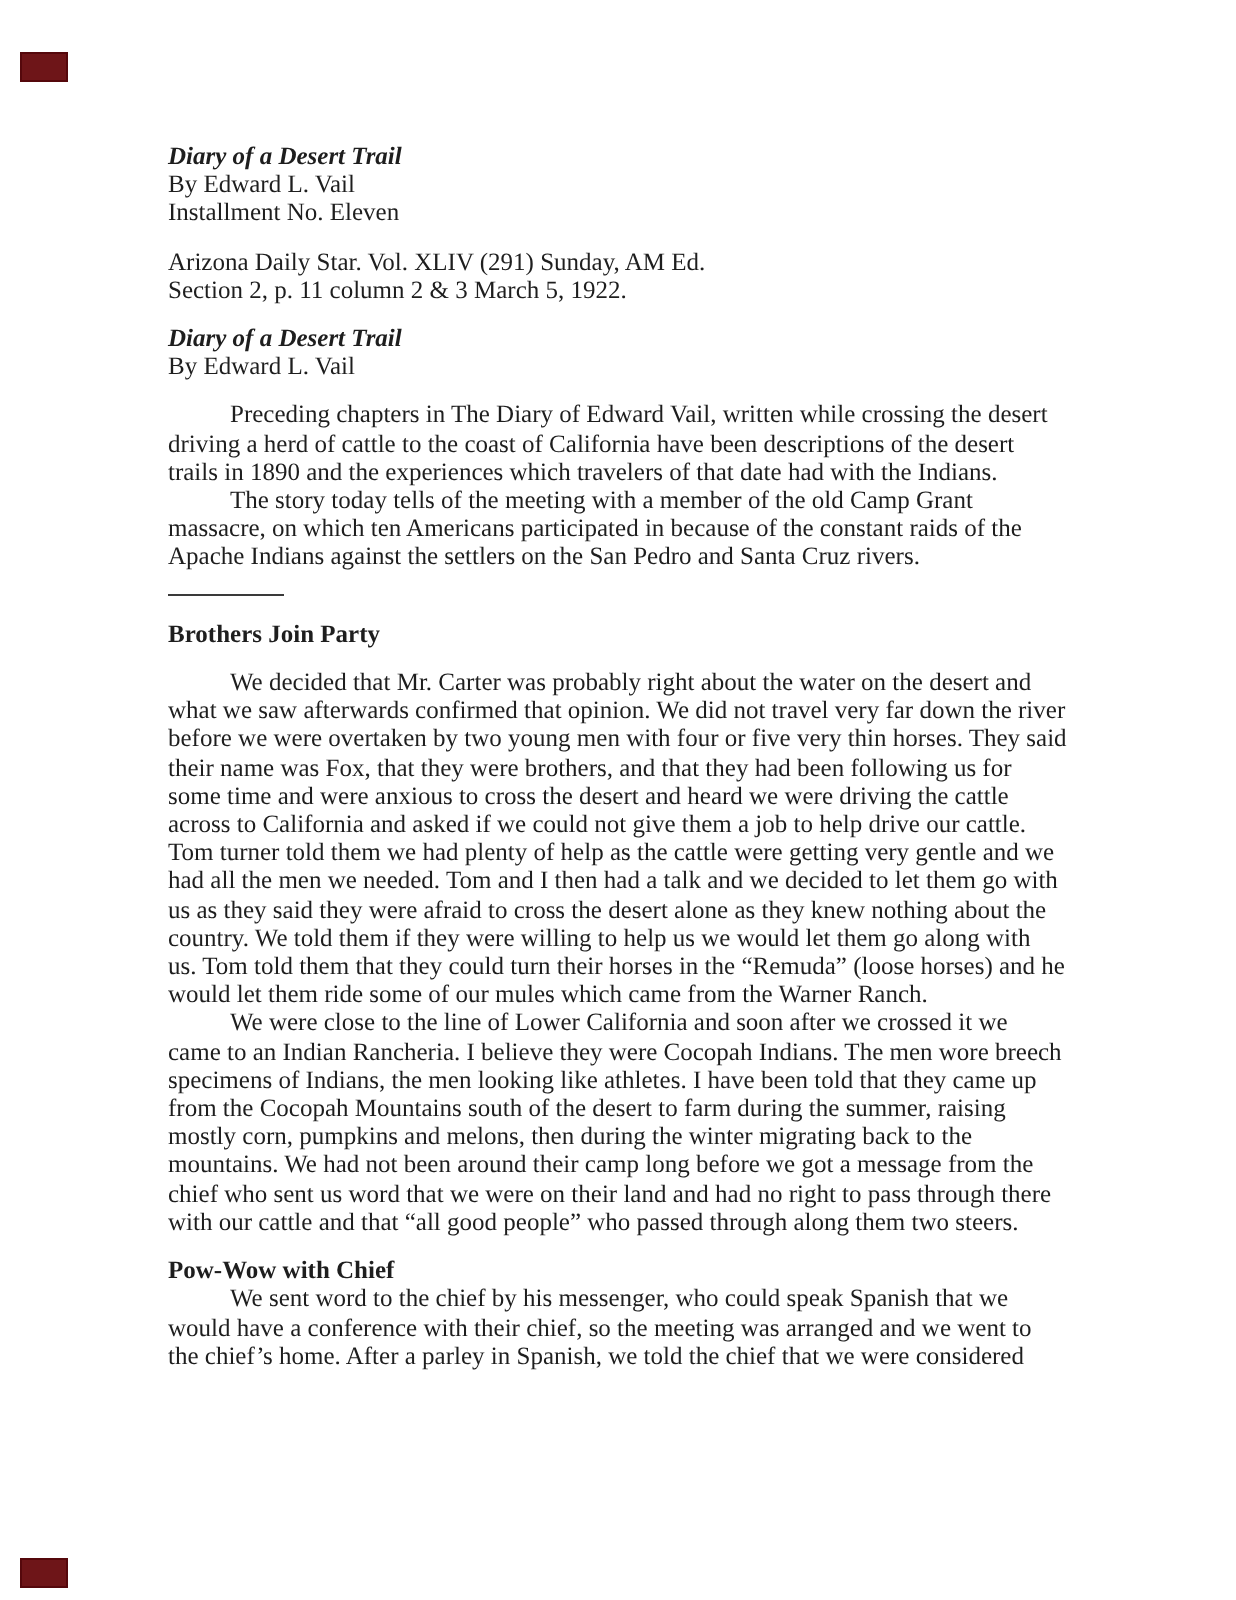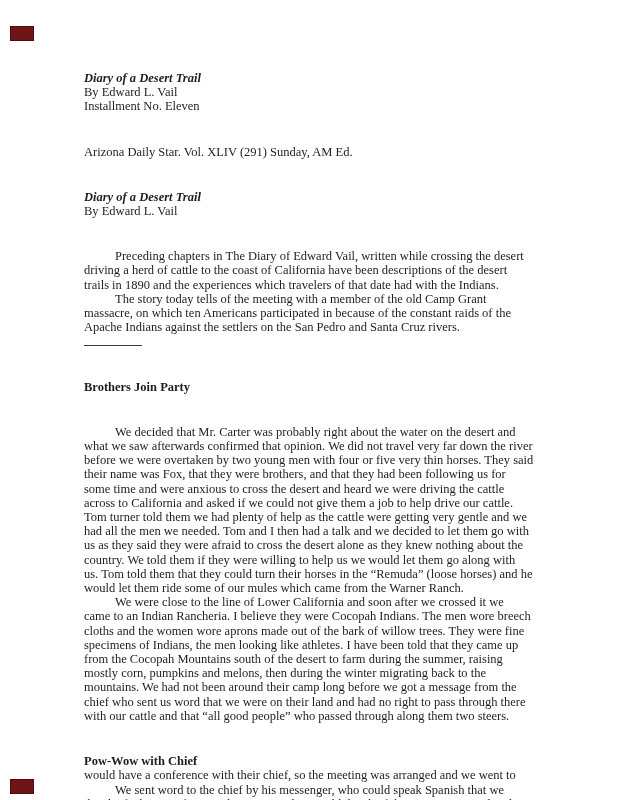--- a/index.html
+++ b/index.html
@@ -32,7 +32,7 @@
     font-style: italic;
   }
   .block-gap {
-    margin-top: 31px;
+    margin-top: 10px;
   }
   .heading {
     font-weight: bold;

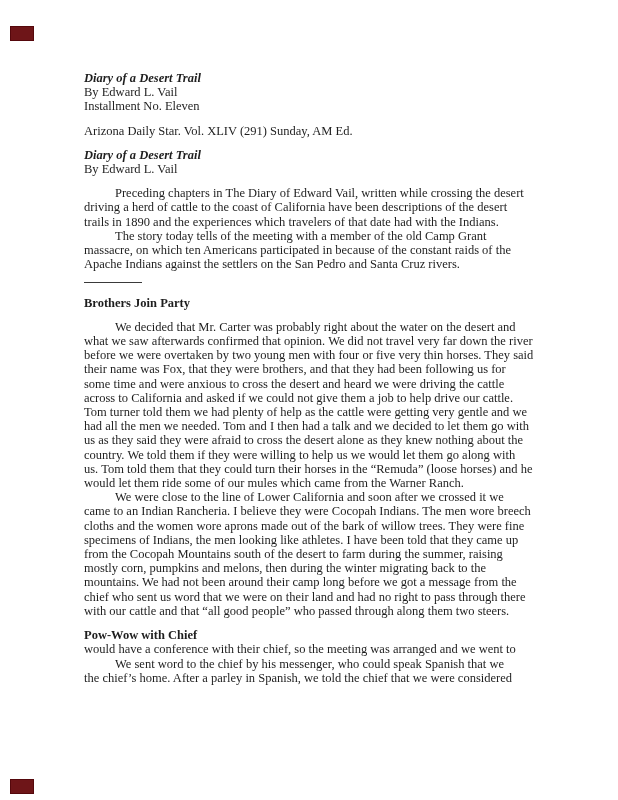--- a/index.html
+++ b/index.html
@@ -75,6 +75,7 @@
 
   <div class="block-gap">
     <div class="line">Arizona Daily Star. Vol. XLIV (291) Sunday, AM Ed.</div>
+    <div class="line">Section 2, p. 11 column 2 &amp; 3 March 5, 1922.</div>
   </div>
 
   <div class="block-gap">

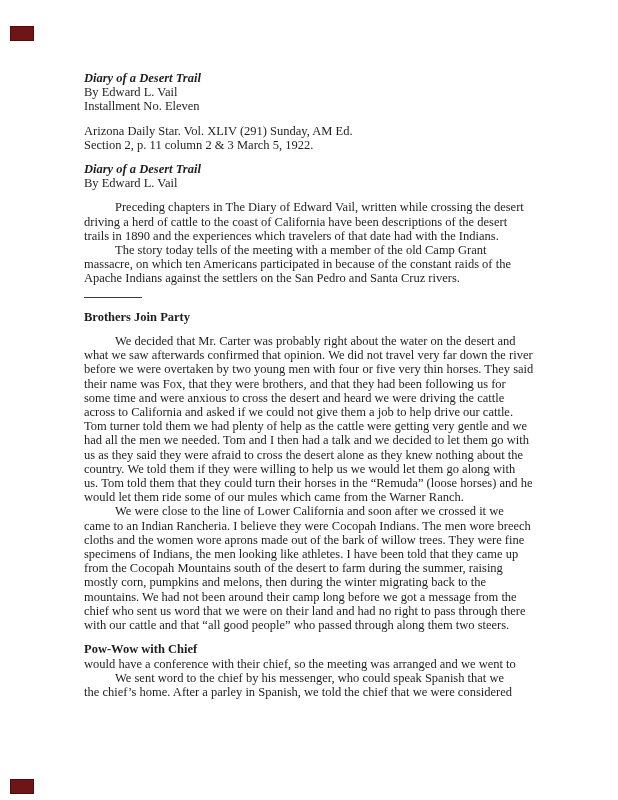--- a/index.html
+++ b/index.html
@@ -116,7 +116,6 @@
   <div>
       <div class="line indent">We were close to the line of Lower California and soon after we crossed it we</div>
       <div class="line">came to an Indian Rancheria. I believe they were Cocopah Indians. The men wore breech</div>
-      <div class="line">cloths and the women wore aprons made out of the bark of willow trees. They were fine</div>
       <div class="line">specimens of Indians, the men looking like athletes. I have been told that they came up</div>
       <div class="line">from the Cocopah Mountains south of the desert to farm during the summer, raising</div>
       <div class="line">mostly corn, pumpkins and melons, then during the winter migrating back to the</div>

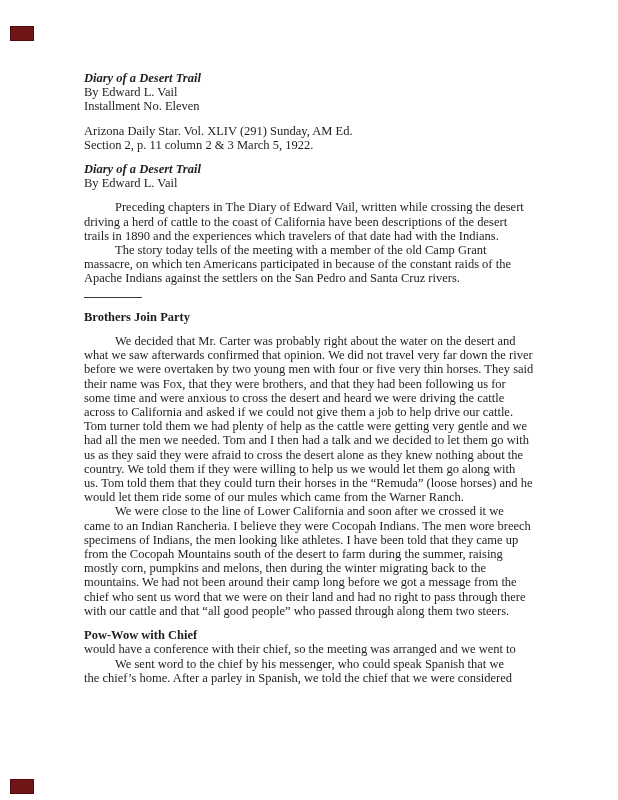--- a/index.html
+++ b/index.html
@@ -126,8 +126,8 @@
 
   <div class="heading block-gap">Pow-Wow with Chief</div>
   <div>
+      <div class="line indent">We sent word to the chief by his messenger, who could speak Spanish that we</div>
       <div class="line">would have a conference with their chief, so the meeting was arranged and we went to</div>
-      <div class="line indent">We sent word to the chief by his messenger, who could speak Spanish that we</div>
       <div class="line">the chief’s home. After a parley in Spanish, we told the chief that we were considered</div>
     </div>
 

